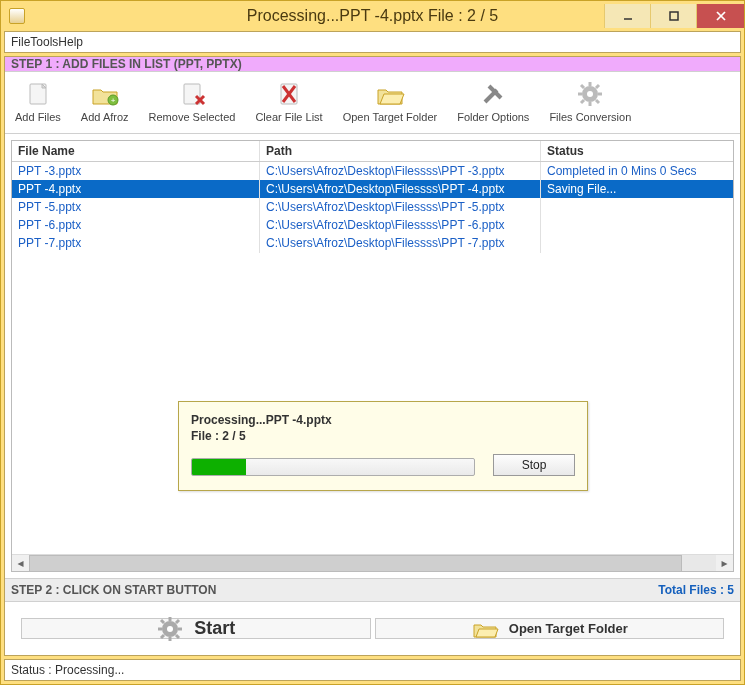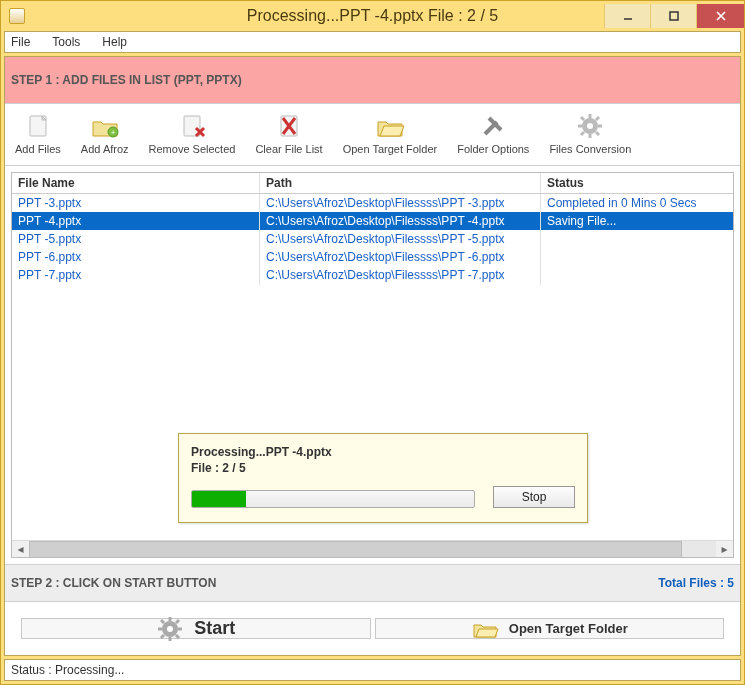--- a/index.html
+++ b/index.html
@@ -63,7 +63,7 @@
     display: flex;
     align-items: center;
     padding: 0 6px;
-    gap: 22px;
+    gap: 0;
     color: #333;
   }
   .menubar span { cursor: default; }

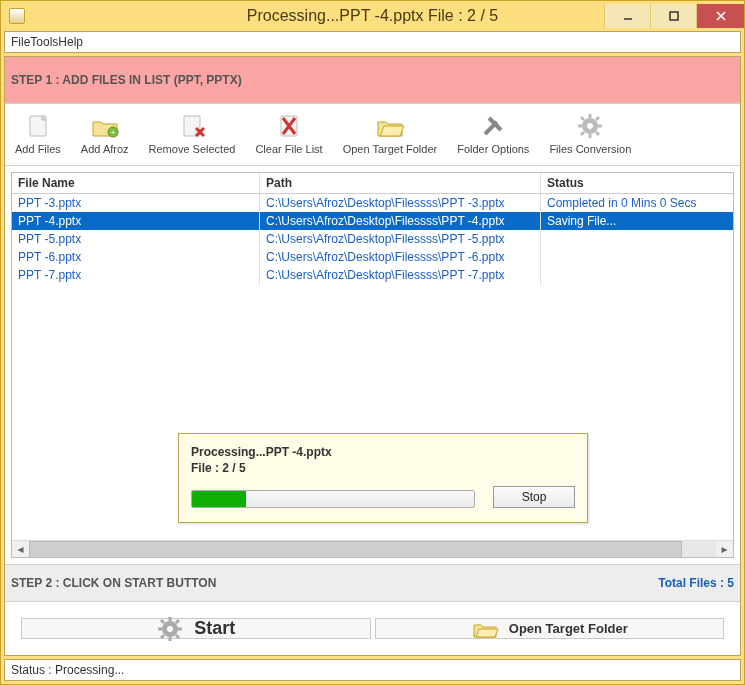--- a/index.html
+++ b/index.html
@@ -77,9 +77,9 @@
     position: relative;
   }
   .step-label {
-    background: #fca5a5;
+    background: #f0abfc;
     border-bottom: 1px solid #d0d0d0;
-    padding: 16px 6px;
+    padding: 0 6px;
     font-weight: bold;
     color: #555;
     font-size: 12px;

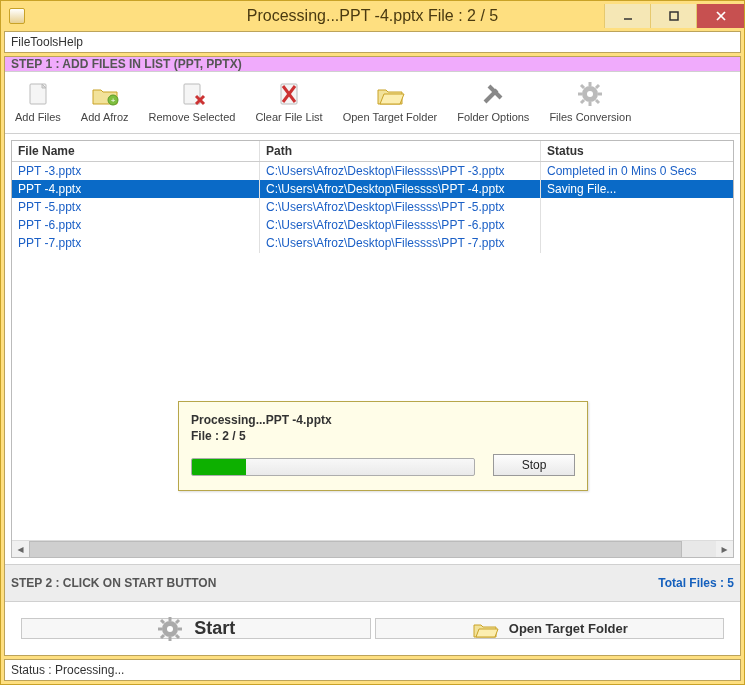--- a/index.html
+++ b/index.html
@@ -138,7 +138,7 @@
     align-items: flex-start;
     border-top: 1px solid #d0d0d0;
     background: #ededed;
-    padding: 11px 6px;
+    padding: 4px 6px;
     gap: 16px;
   }
   .step2bar .left { font-weight: bold; color:#555; flex:1;}

